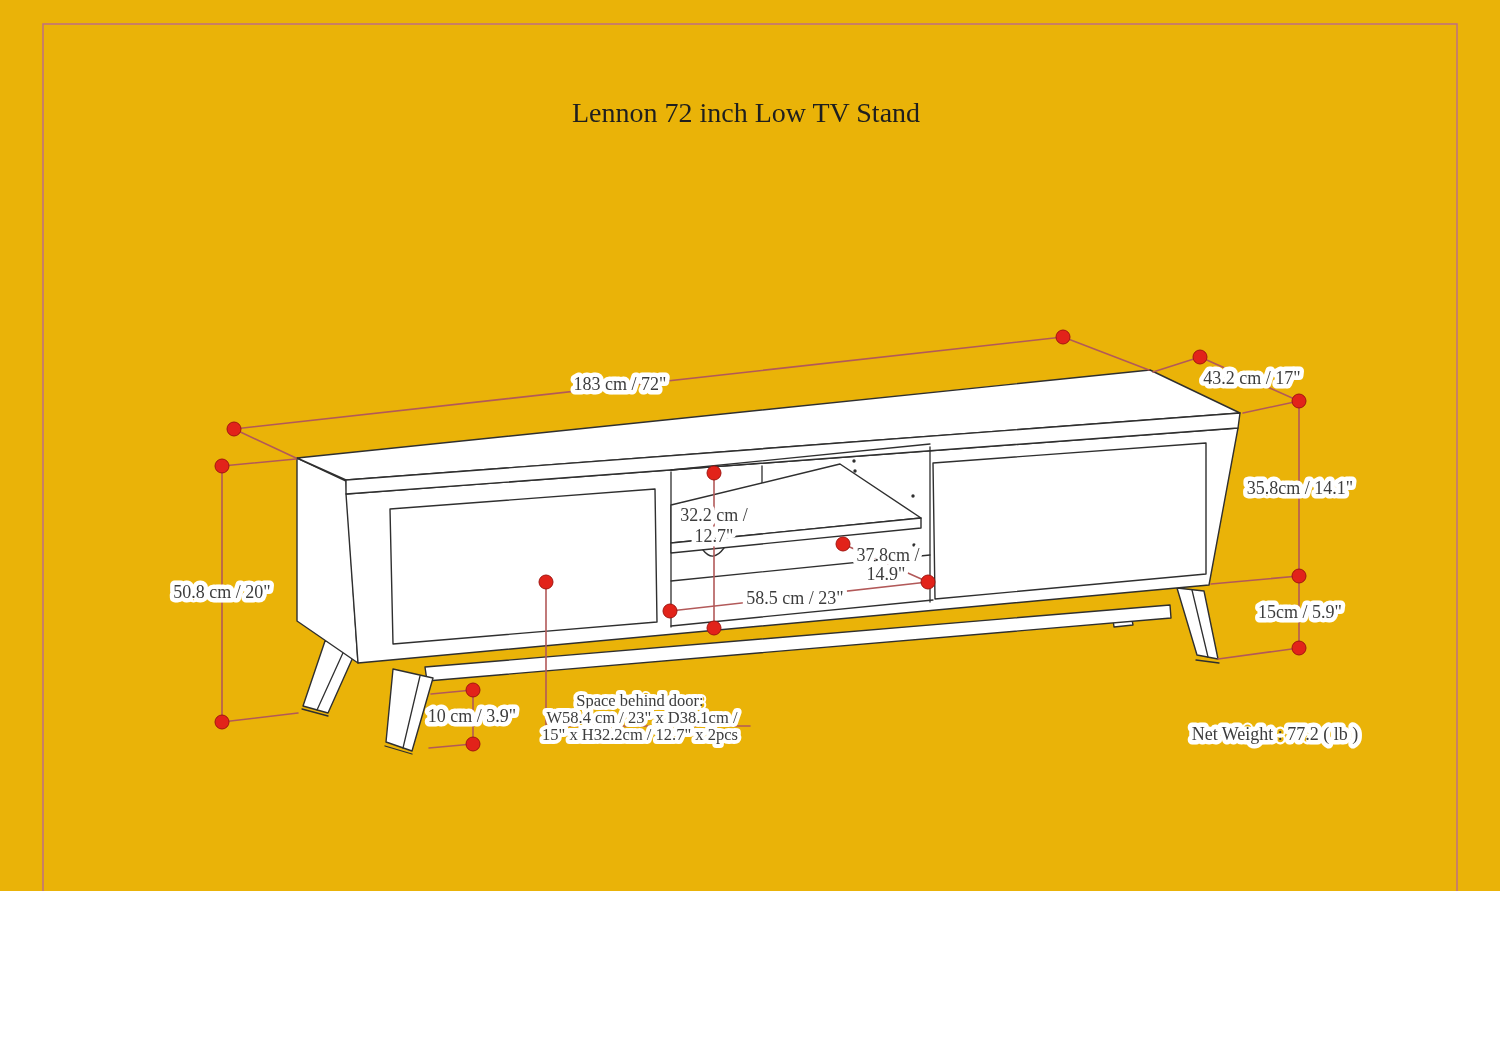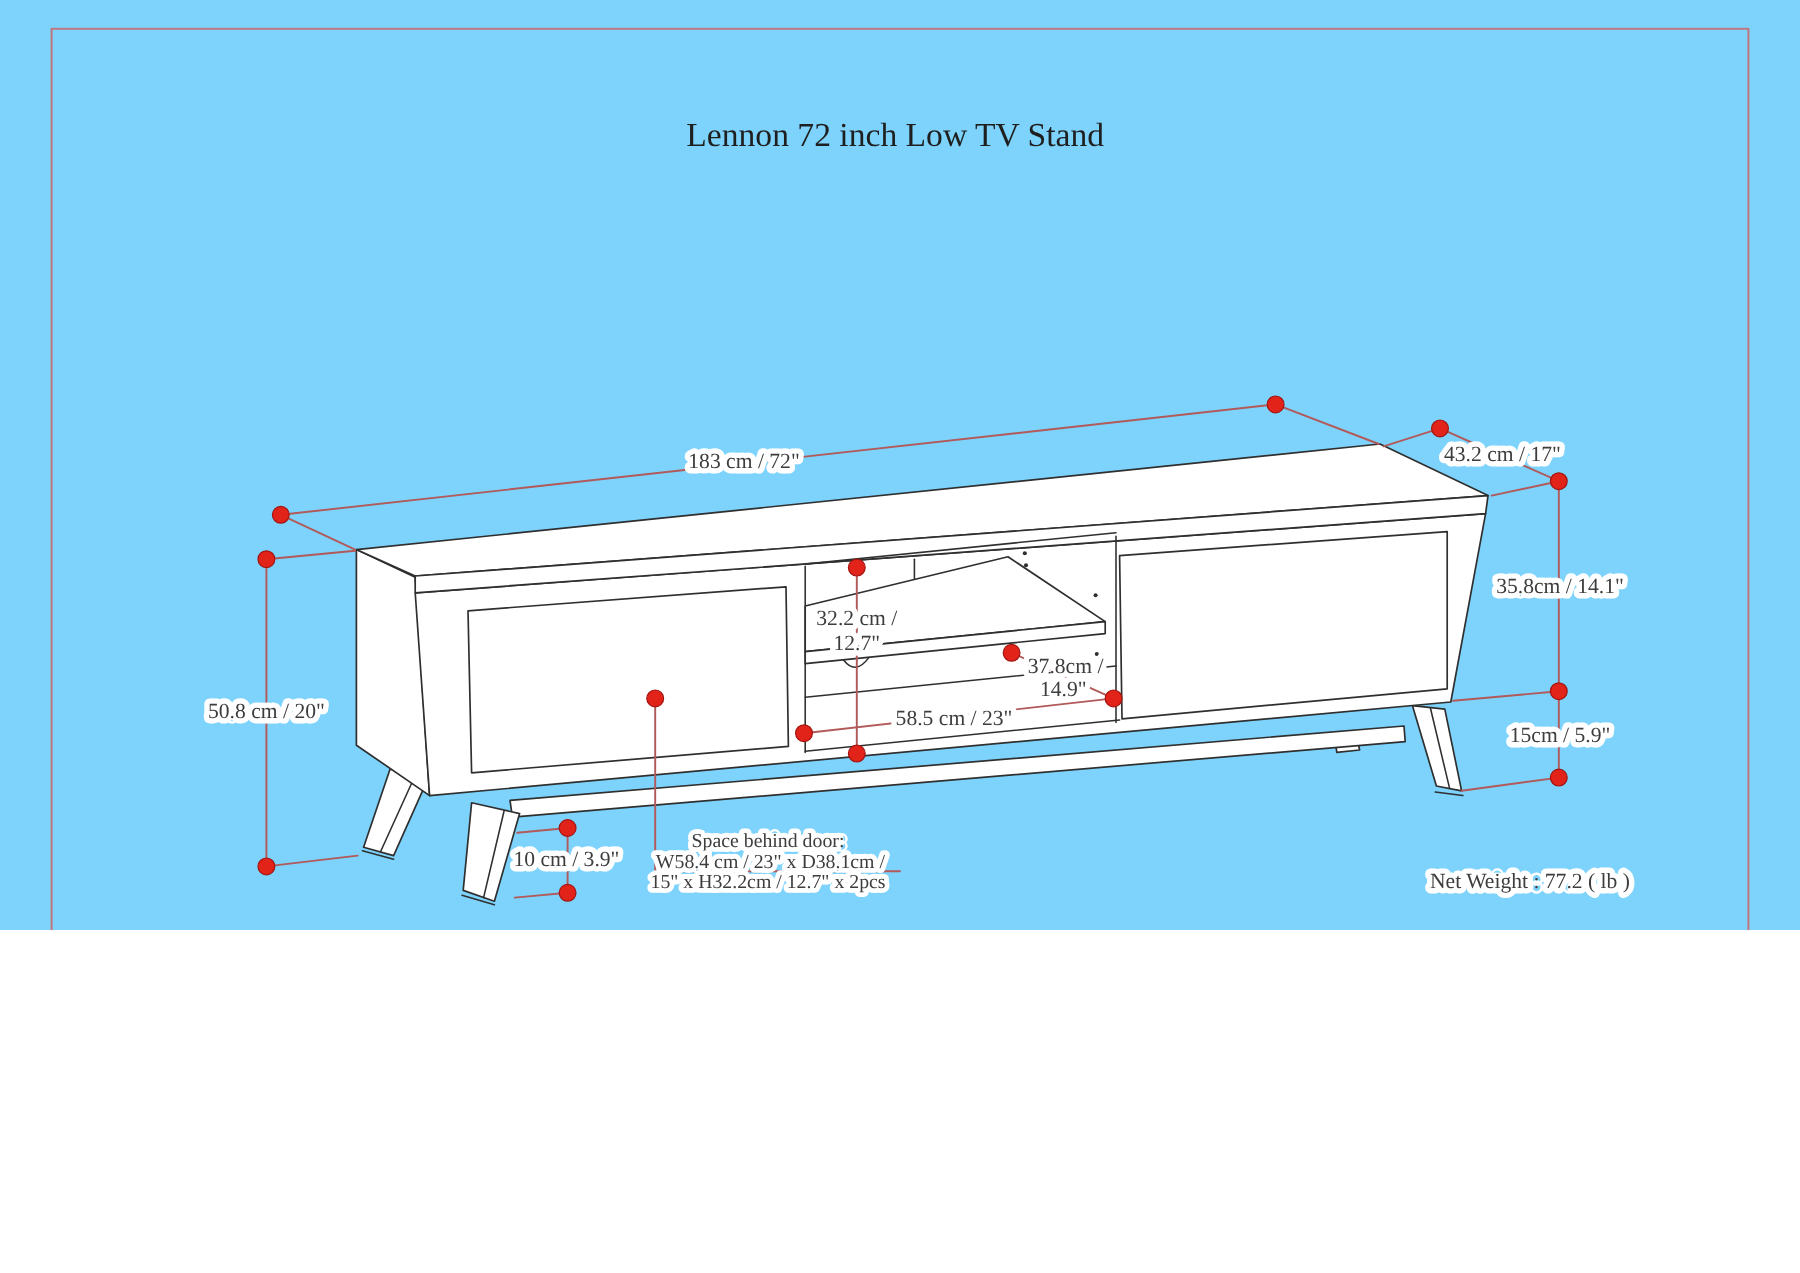--- a/index.html
+++ b/index.html
@@ -3,7 +3,7 @@
 <meta charset="utf-8">
 <style>
   html,body{margin:0;padding:0;background:#ffffff;}
-  .stage{position:relative;width:1500px;height:775px;background:#7dd3fc;overflow:hidden;}
+  .stage{position:relative;width:1500px;height:891px;background:#eab308;overflow:hidden;}
   svg{position:absolute;left:0;top:0;}
   text{font-family:"Liberation Serif","DejaVu Serif",serif;fill:#3d3d3d;}
   .title-text{font-size:28px;fill:#1f1f1f;}

